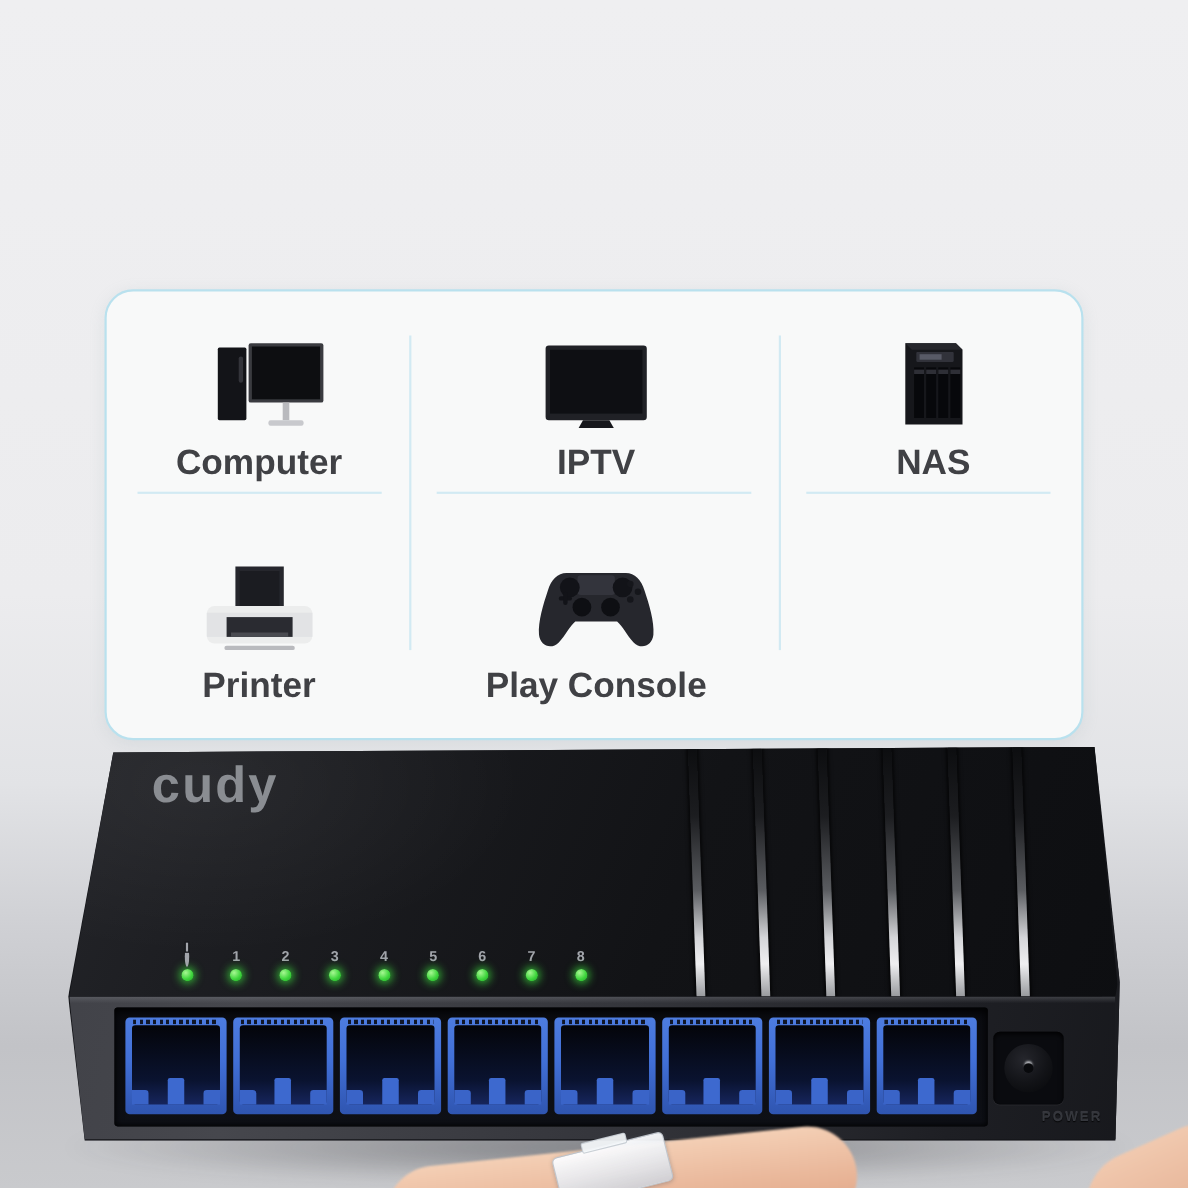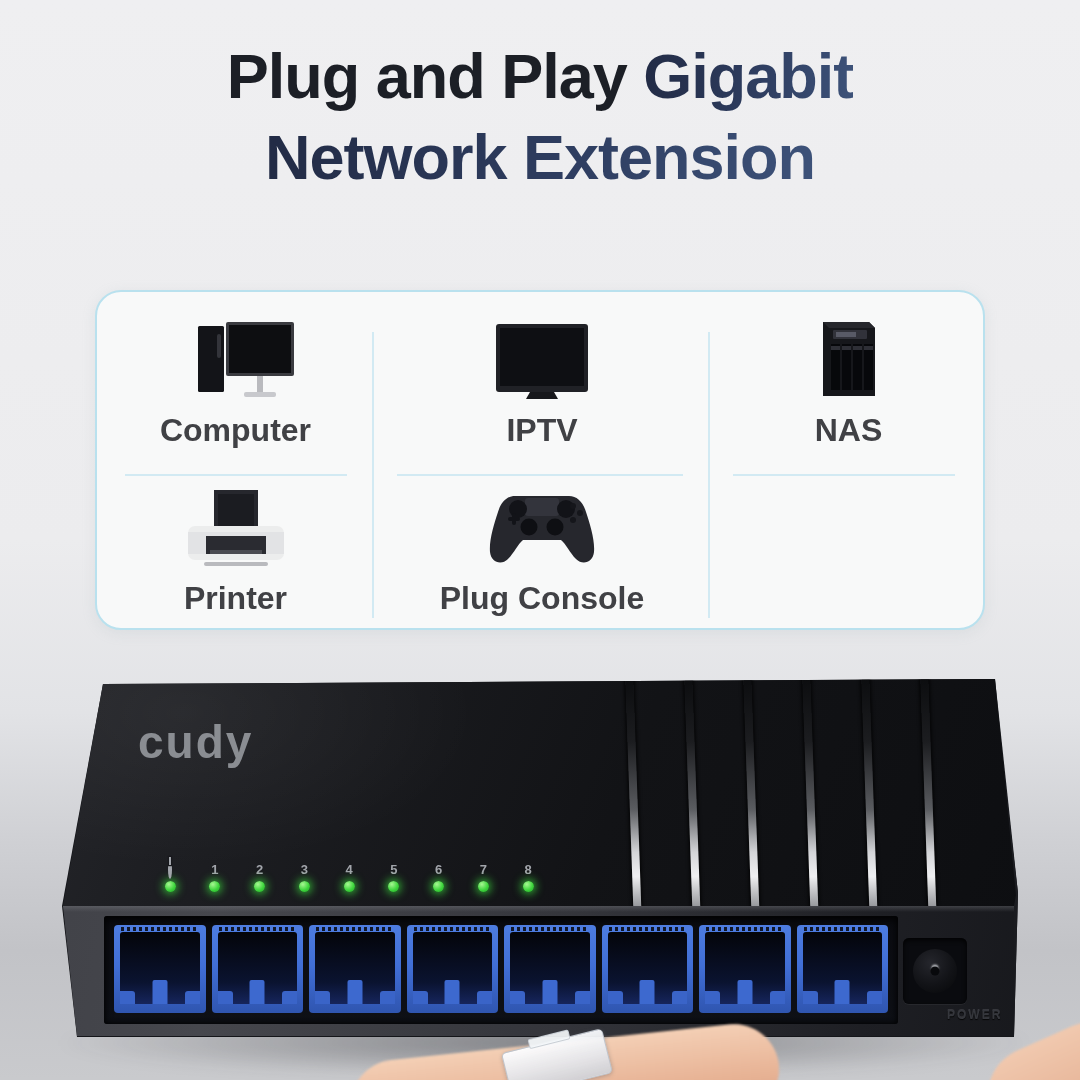--- a/index.html
+++ b/index.html
@@ -166,7 +166,6 @@
 
 <div class="stage">
 
-  <h1 class="headline"><span class="hl-dark">Plug and Play </span><span class="hl-accent">Gigabit</span><br><span class="hl-accent">Network Extension</span></h1>
 
   <div class="card">
     <div class="divider div-v1"></div>

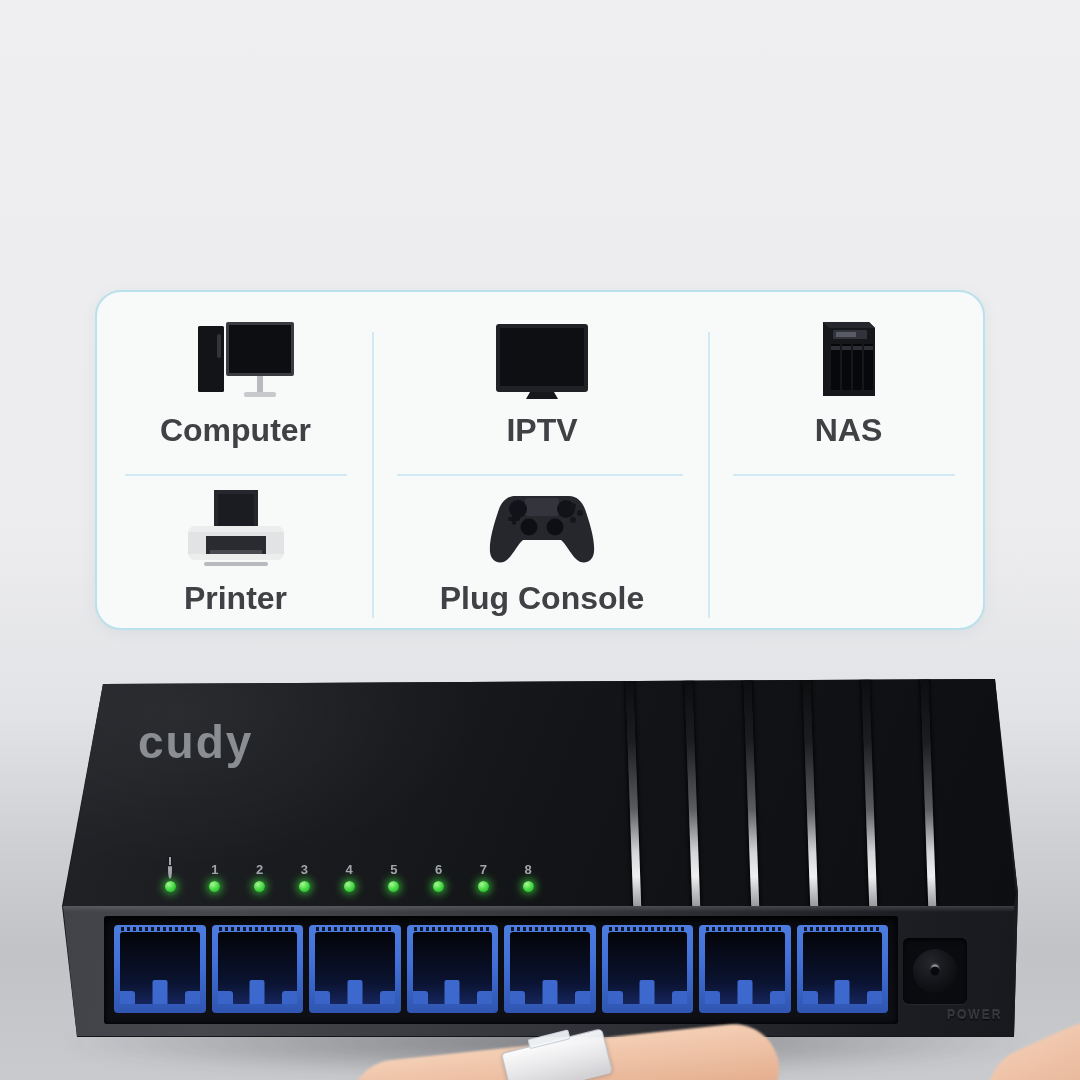--- a/index.html
+++ b/index.html
@@ -26,10 +26,10 @@
 
   
   .card {
-    position:absolute; left:95px; top:263px; width:890px; height:340px;
+    position:absolute; left:95px; top:263px; width:890px; height:410px;
     background:#f8f9f9; border:2px solid #b9e1ee; border-radius:26px;
     box-shadow: 0 3px 14px rgba(150,165,175,.16);
-    display:grid; grid-template-columns: 277px 336px 277px; grid-template-rows: 1fr 1fr; margin-top: 27px;
+    display:grid; grid-template-columns: 277px 336px 277px; grid-template-rows: 1fr 1fr;
   }
   .cell { display:flex; flex-direction:column; align-items:center; justify-content:center; gap:10px; padding-top:6px; }
   .cell-label { font-size:32px; font-weight:bold; letter-spacing:0; color:#404145; }

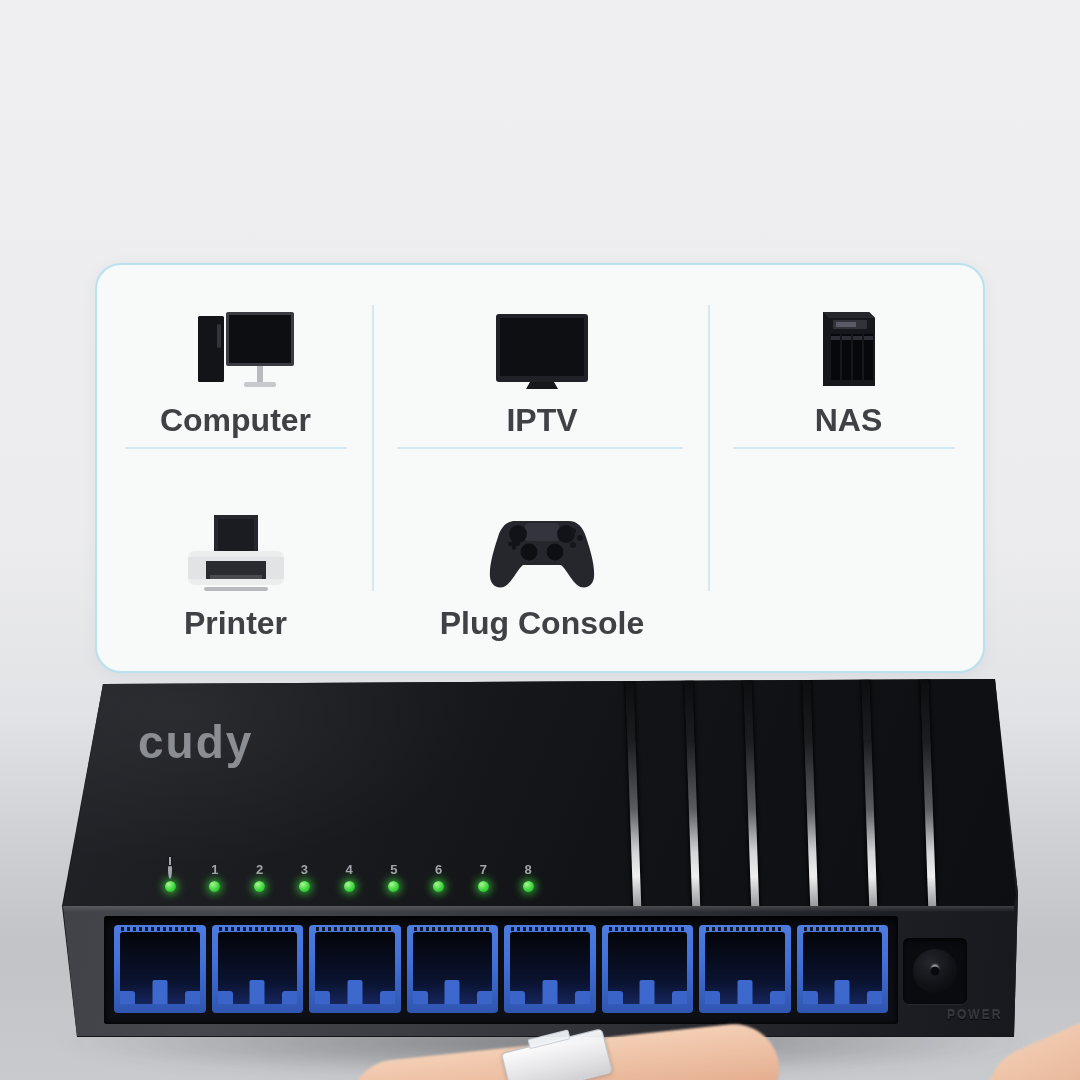--- a/index.html
+++ b/index.html
@@ -250,7 +250,7 @@
           <rect x="35" y="31" width="4" height="12" rx="2" fill="#121318"></rect>
         </svg>
       </span>
-      <span class="cell-label">Plug Console</span>
+      <span class="cell-label">Play Console</span>
     </div>
 
   </div>

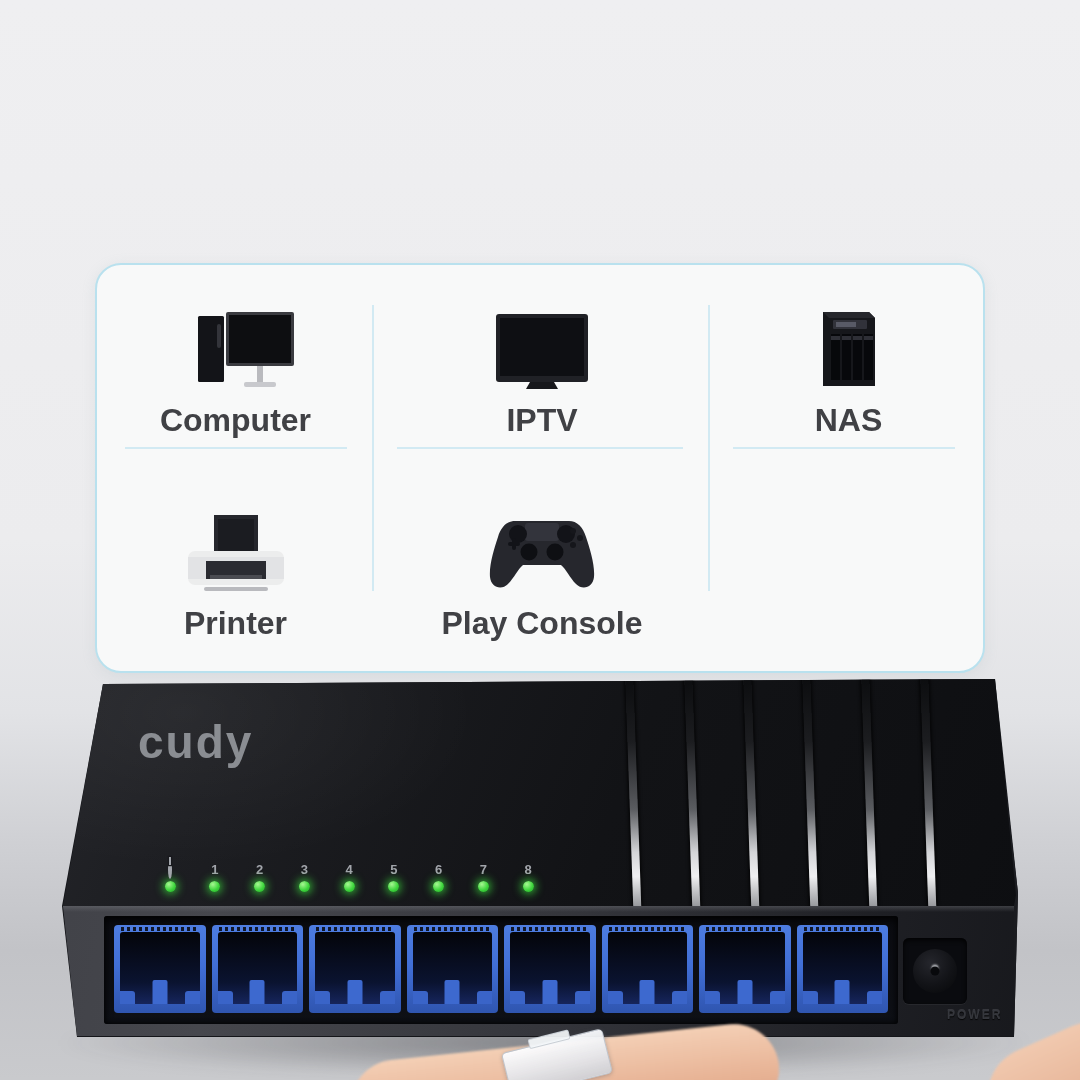--- a/index.html
+++ b/index.html
@@ -75,7 +75,7 @@
   }
   .brand {
     position:absolute; left:138px; top:686px;
-    font-size:46px; font-weight:bold; letter-spacing:2px; color:#8a8d92;margin-top:29px;
+    font-size:46px; font-weight:bold; letter-spacing:2px; color:#8a8d92;
   }
   .led-strip {
     position:absolute; left:153px; top:862px; width:392px;

